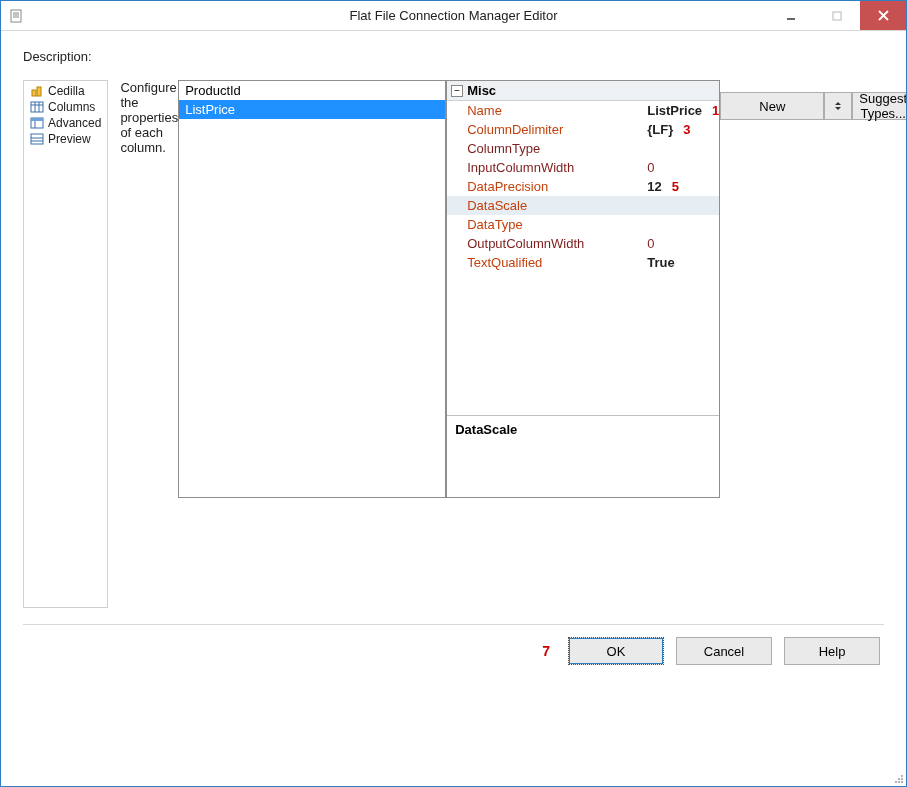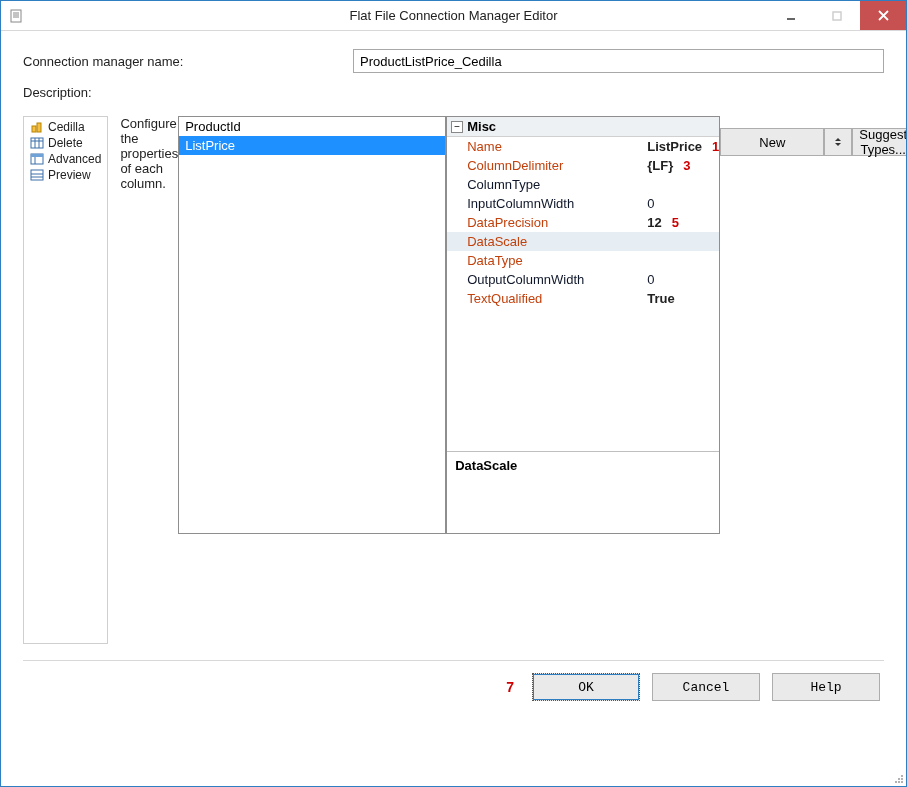--- a/index.html
+++ b/index.html
@@ -288,10 +288,6 @@
 <div class="content">
 
   <div class="field-row">
-    <label>Connection manager name:</label>
-    <input type="text" value="ProductListPrice_Cedilla" style="">
-  </div>
-  <div class="field-row">
     <label>Description:</label>
   </div>
 

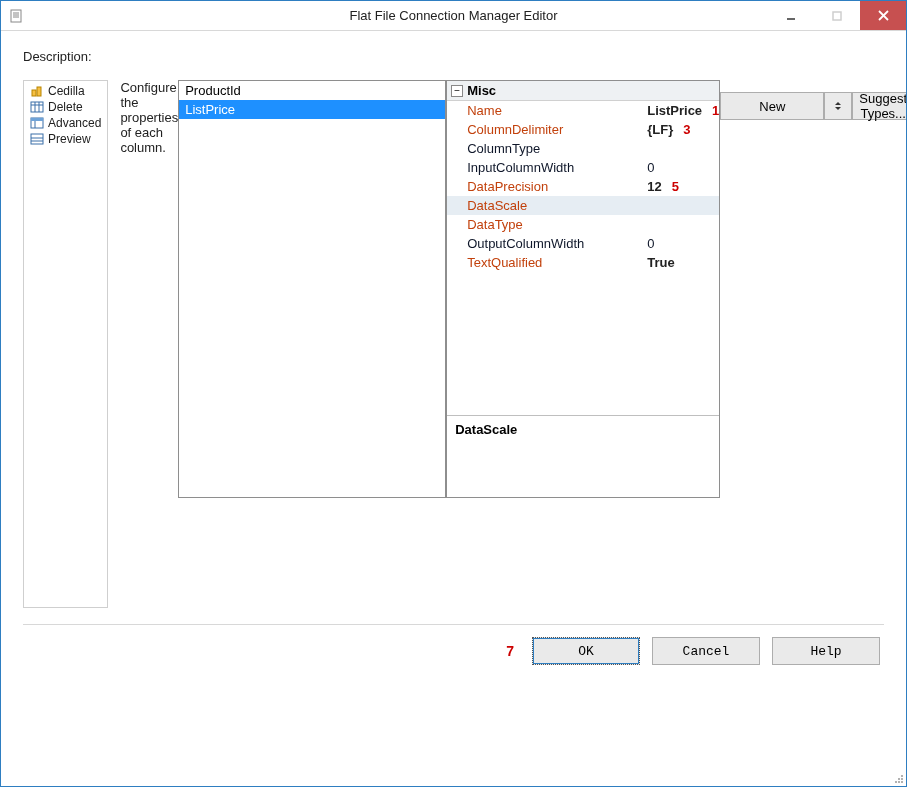--- a/index.html
+++ b/index.html
@@ -311,7 +311,7 @@
               <line x1="9" y1="2" x2="9" y2="12" stroke="#3a6fa8"></line>
             </svg>
         </span>
-        <span>Delete</span>
+        <span>Columns</span>
       </div>
       <div class="sidebar-item">
         <span class="sb-icon">

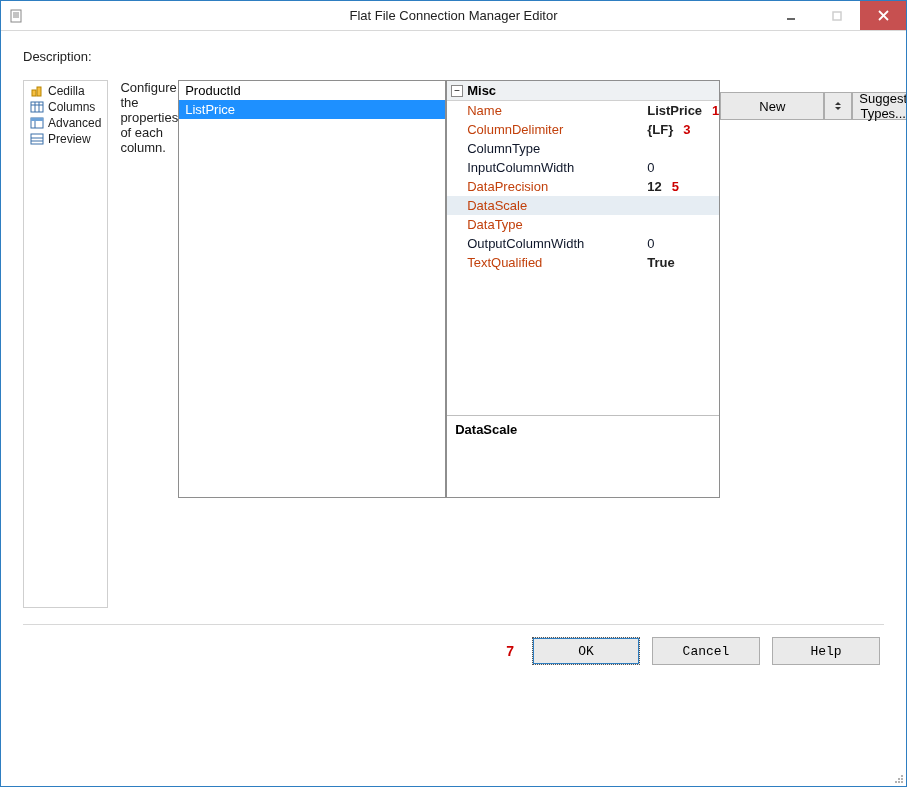--- a/index.html
+++ b/index.html
@@ -186,7 +186,7 @@
     color: #222;
   }
   .prop-row.disabled .pname,
-  .prop-row.disabled .pval { color: #0f172a; }
+  .prop-row.disabled .pval { color: #7f1d1d; }
   .prop-row .pval.bold { font-weight: bold; }
   .prop-row.selected { background: #e6edf3; }
   .annot {

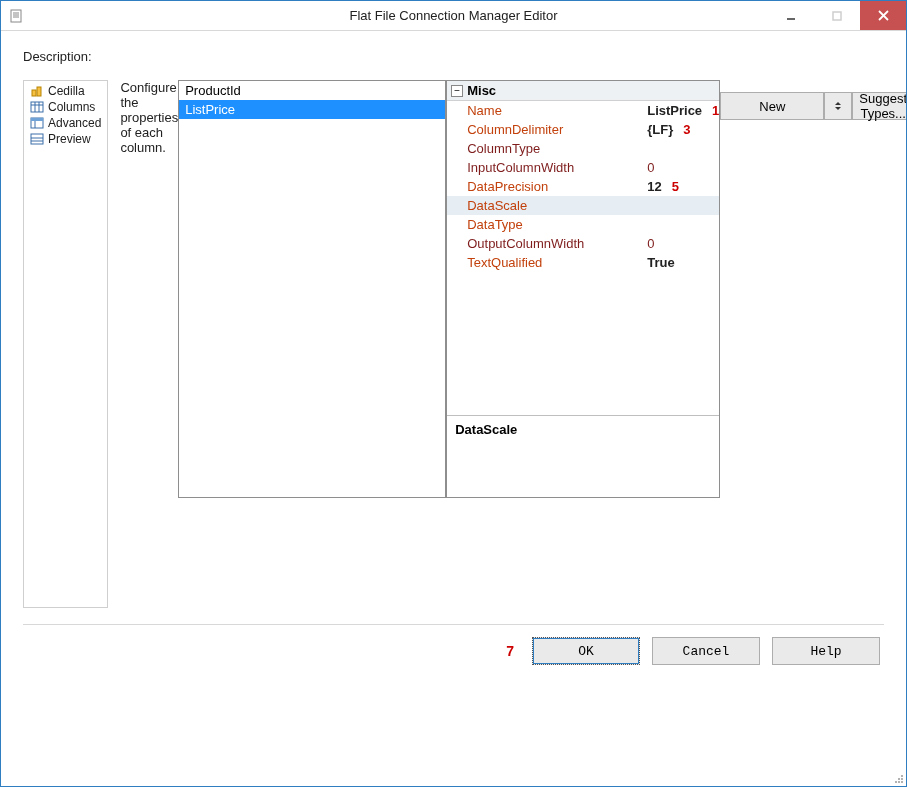--- a/index.html
+++ b/index.html
@@ -240,7 +240,7 @@
     font-size: 14px;
     margin-right: 6px;
   }
-  .dialog-buttons .btn { width: 108px; font-family: Liberation Mono, monospace; }
+  .dialog-buttons .btn { width: 96px; }
   .dialog-buttons .btn.focused {
     outline: 1px solid #2e7ec1;
     outline-offset: -2px;

